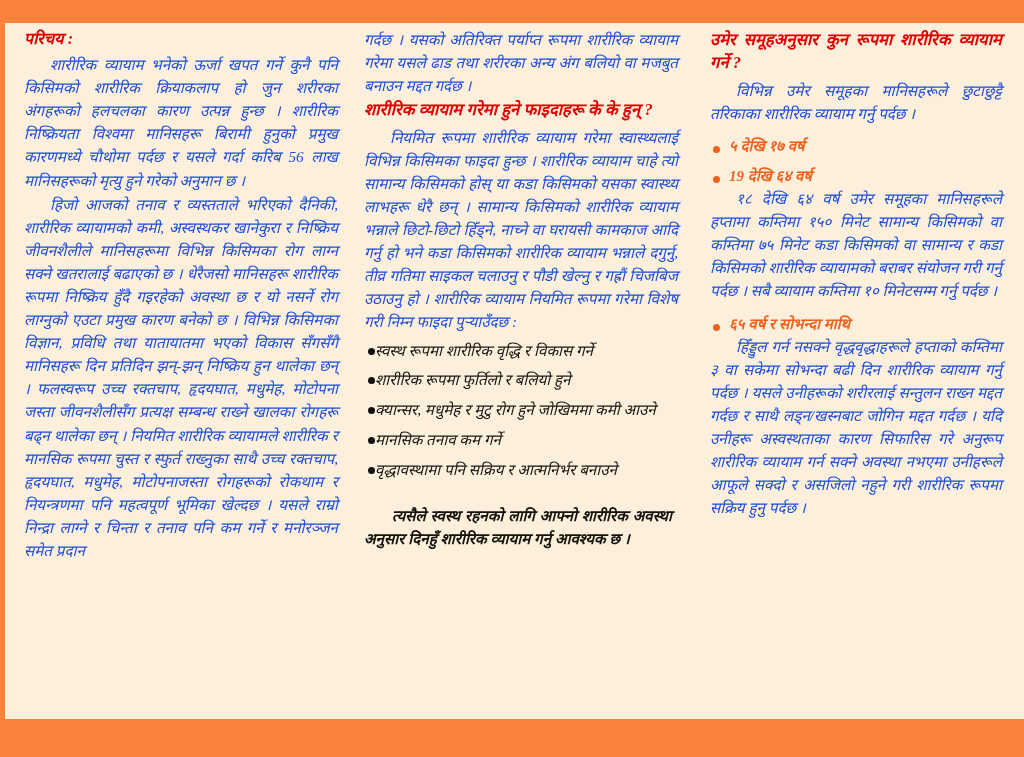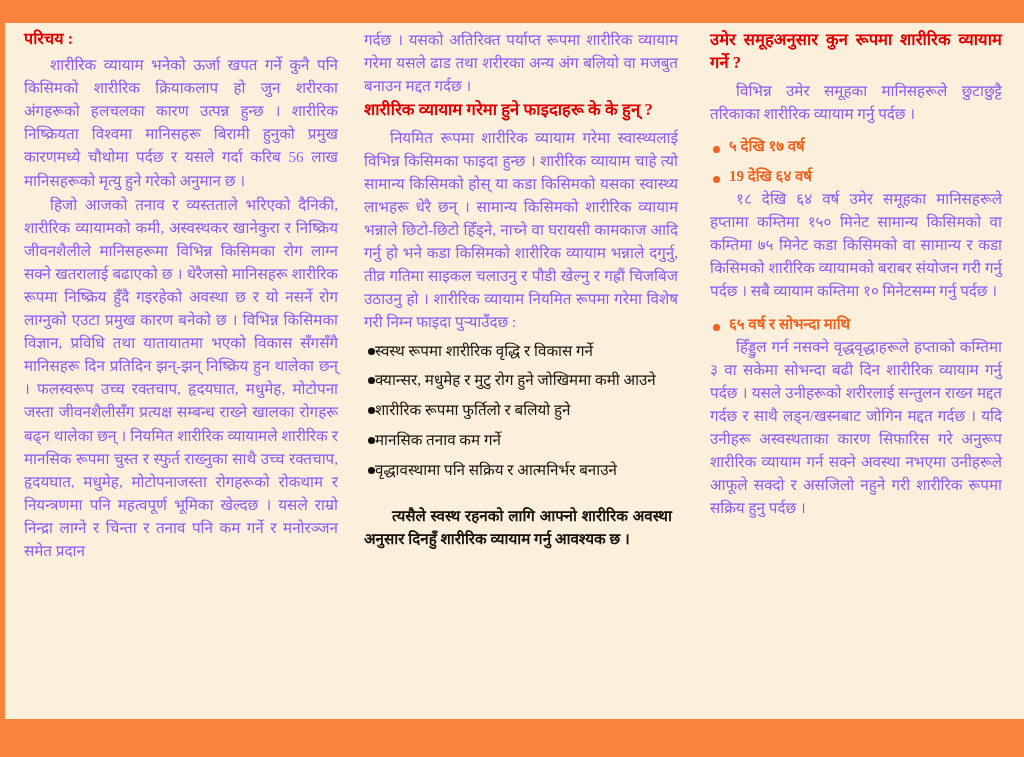--- a/index.html
+++ b/index.html
@@ -18,6 +18,7 @@
     position: absolute;
     inset: 0;
     background: #FCF0DC;
+    font-style: italic;
   }
   .bar-top {
     position: absolute;

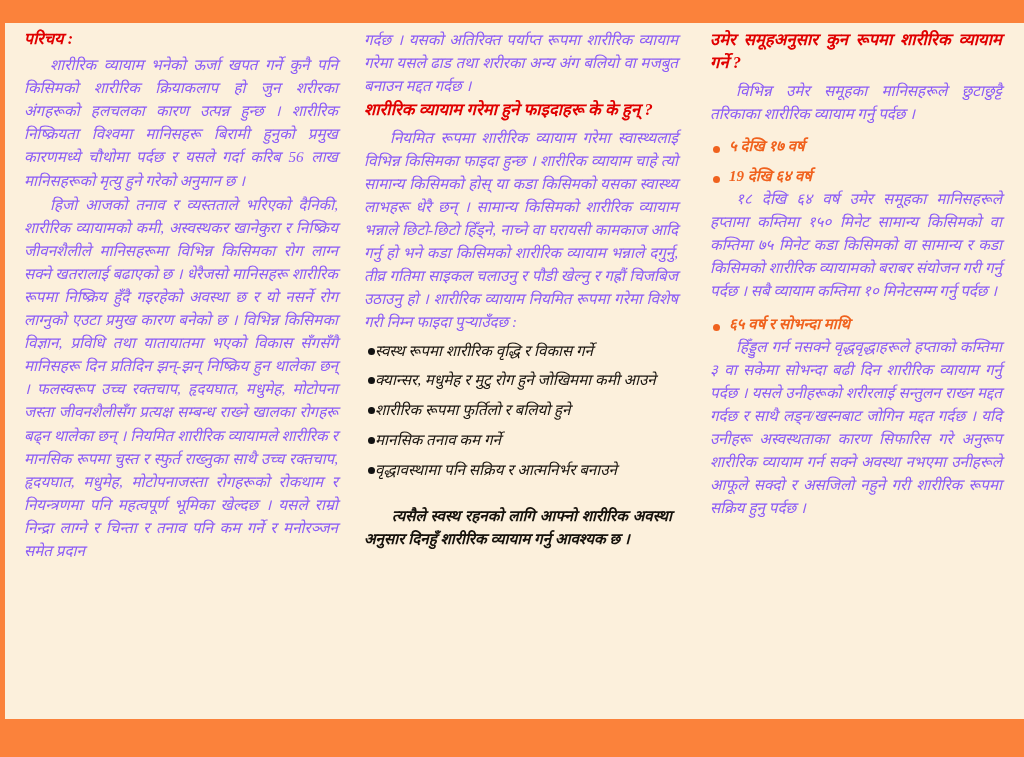--- a/index.html
+++ b/index.html
@@ -100,7 +100,7 @@
     margin: 0 0 1px 0;
     font-size: 15.2px;
     line-height: 1.52;
-    color: #8b5cf6;
+    color: #1d4ed8;
     text-align: justify;
     text-justify: inter-word;
     text-indent: 26px;

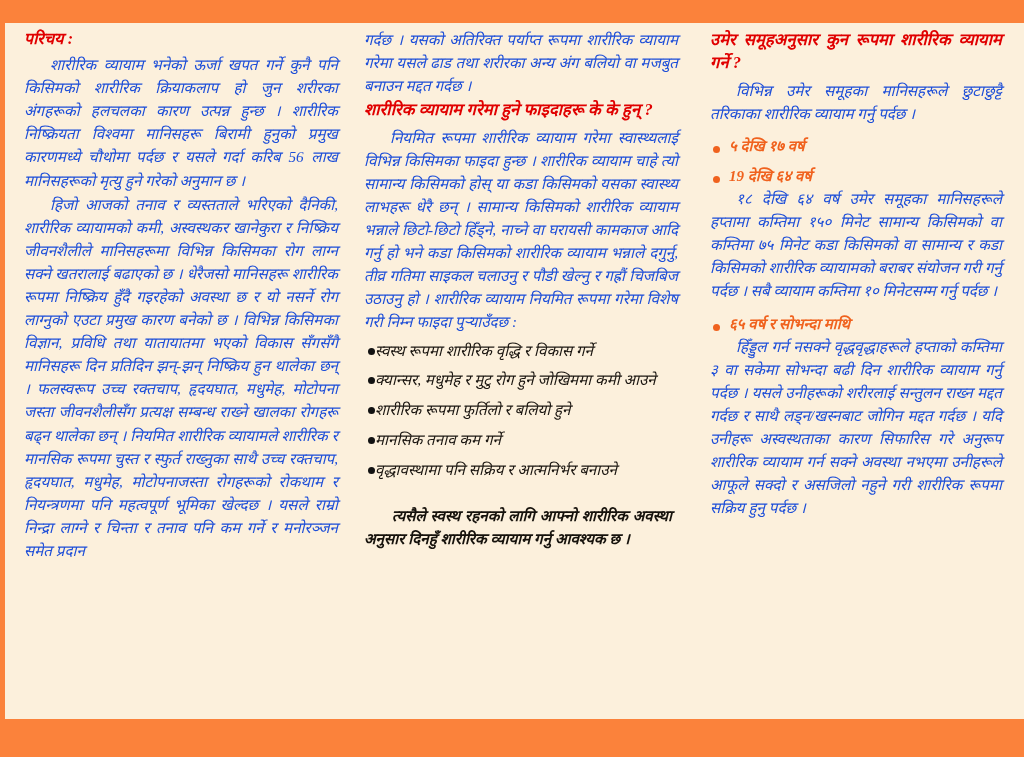--- a/index.html
+++ b/index.html
@@ -171,11 +171,11 @@
         </li>
         <li>
           <span class="bdot"></span>
+          <span class="btxt">शारीरिक रूपमा फुर्तिलो र बलियो हुने</span>
+        </li>
+        <li>
+          <span class="bdot"></span>
           <span class="btxt">क्यान्सर, मधुमेह र मुटु रोग हुने जोखिममा कमी आउने</span>
-        </li>
-        <li>
-          <span class="bdot"></span>
-          <span class="btxt">शारीरिक रूपमा फुर्तिलो र बलियो हुने</span>
         </li>
         <li>
           <span class="bdot"></span>

